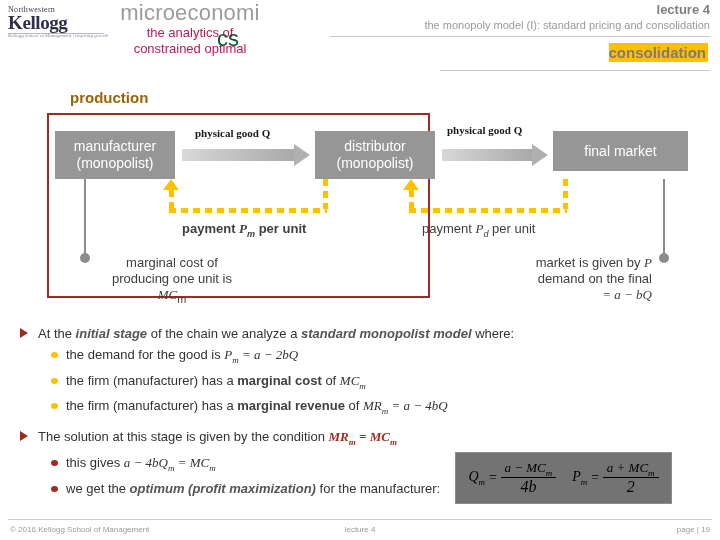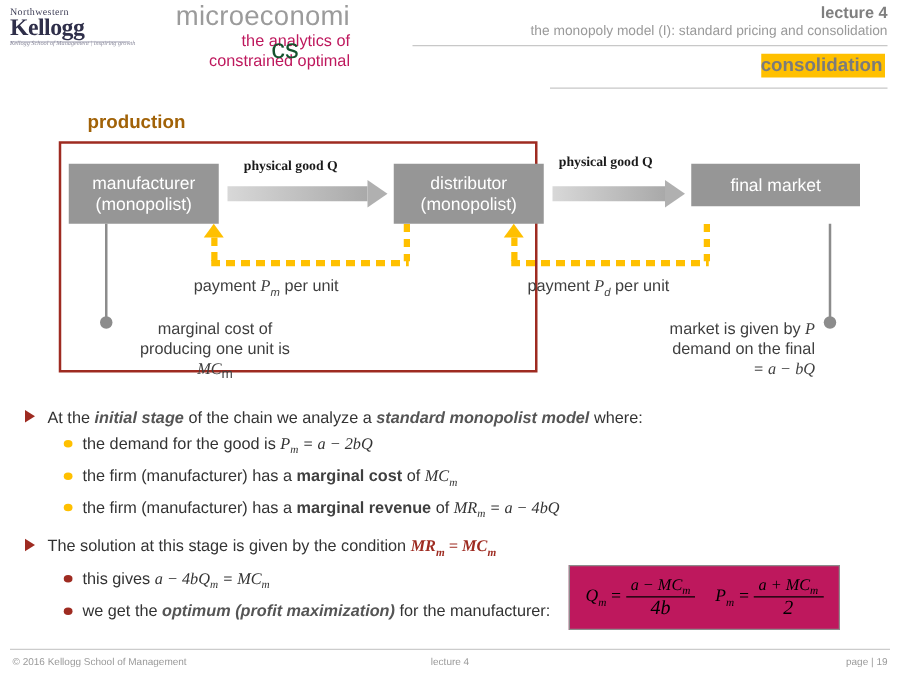--- a/index.html
+++ b/index.html
@@ -44,7 +44,7 @@
 
   .course-title {
     position: absolute; left: 100px; top: 2px;
-    width: 180px; text-align: right;
+    width: 180px; text-align: center;
     color: #a6a6a6;
   }
   .course-title .big {

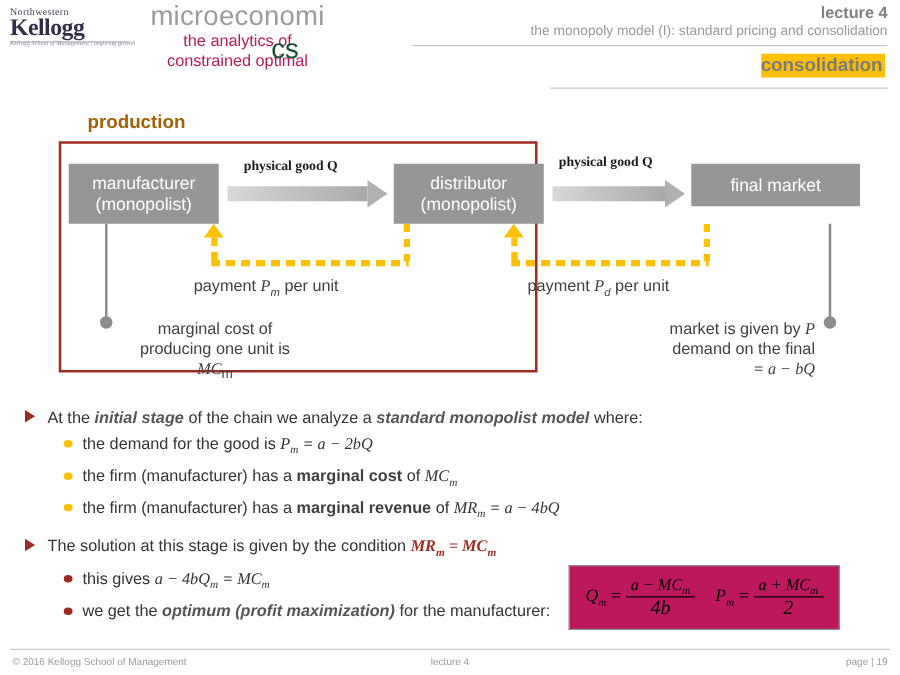--- a/index.html
+++ b/index.html
@@ -116,7 +116,7 @@
   }
   #node-manufacturer { left: 55px;  top: 131px; width: 120px; height: 48px; }
   #node-distributor  { left: 315px; top: 131px; width: 120px; height: 48px; }
-  #node-finalmarket  { left: 553px; top: 131px; width: 135px; height: 34px; justify-content: center; }
+  #node-finalmarket  { left: 553px; top: 131px; width: 135px; height: 40px; justify-content: center; }
 
   
   .g-arrow { position: absolute; height: 22px; }

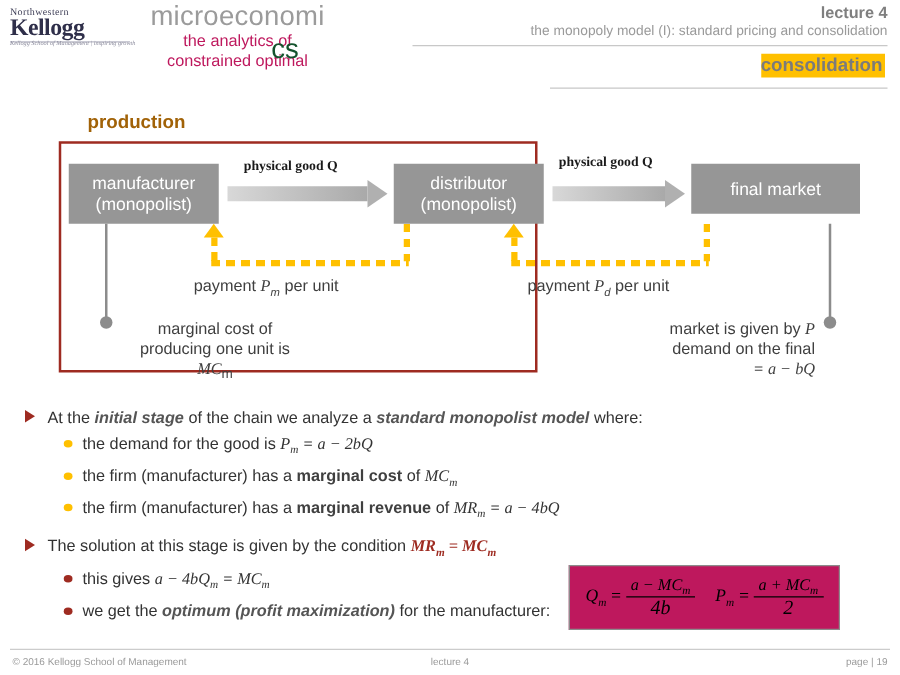--- a/index.html
+++ b/index.html
@@ -172,7 +172,7 @@
     position: absolute;
     font-size: 13px; color: #3f3f3f; white-space: nowrap;
   }
-  #pay-label-1 { left: 155px; top: 221px; }
+  #pay-label-1 { left: 182px; top: 221px; font-weight: bold; }
   #pay-label-2 { left: 422px; top: 221px; }
   .pay-label i { font-style: italic; font-family: "Liberation Serif", serif; }
   .pay-label sub { font-size: 9px; font-style: italic; }

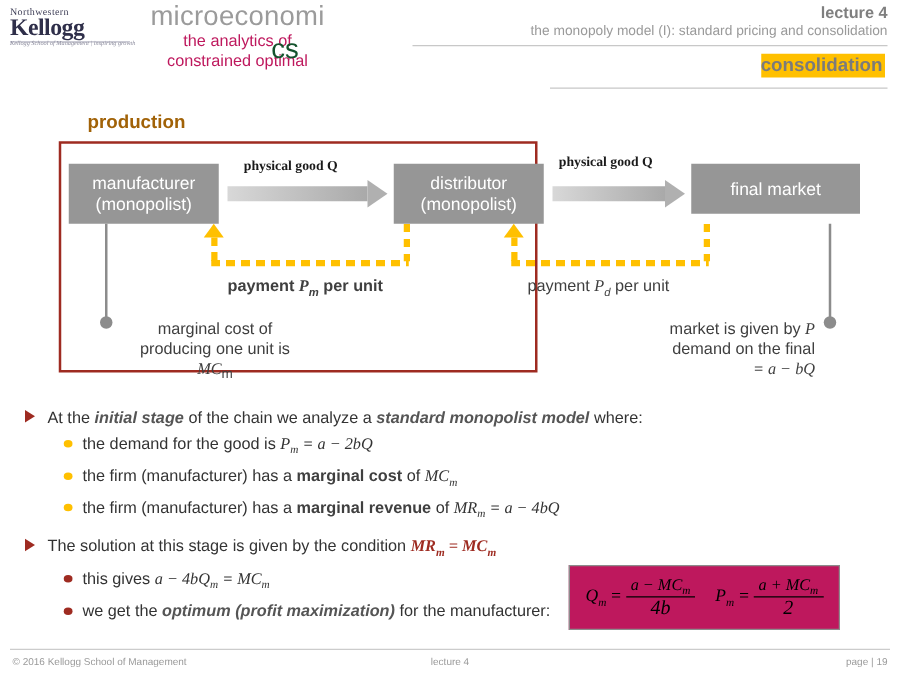--- a/index.html
+++ b/index.html
@@ -239,7 +239,7 @@
   .formula-box {
     position: absolute; left: 455px; top: 452px;
     width: 215px; height: 50px;
-    border: 1px solid #8c8c8c; background: #be185d;
+    border: 1px solid #8c8c8c; background: #737373;
     display: flex; align-items: center; justify-content: center;
     gap: 16px;
     font-family: "Liberation Serif", serif;

